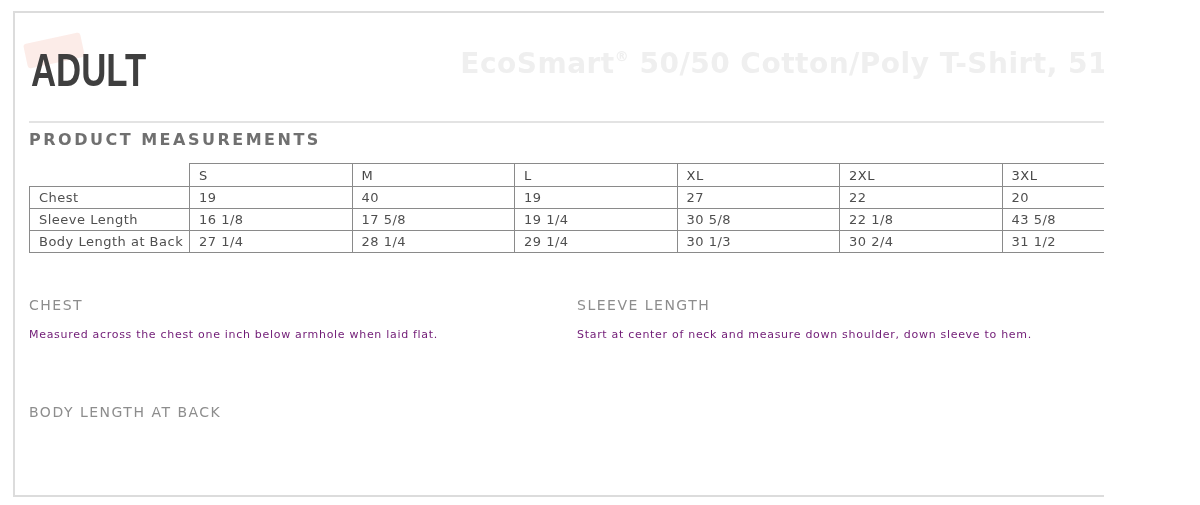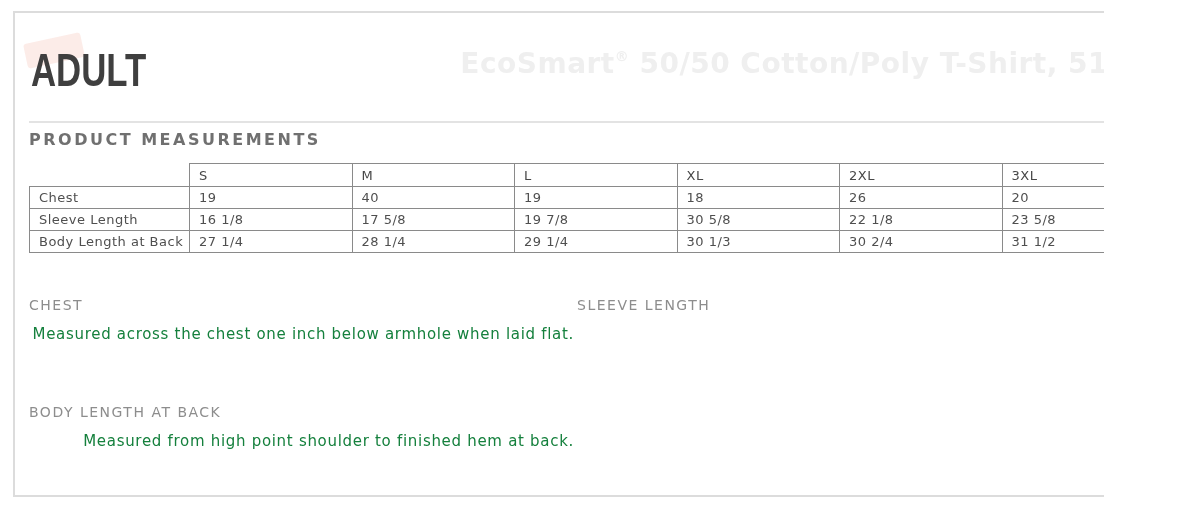--- a/index.html
+++ b/index.html
@@ -175,7 +175,7 @@
           <td>19</td>
           <td>40</td>
           <td>19</td>
-          <td>18</td>
+          <td>27</td>
           <td>26</td>
           <td>20</td>
         </tr>

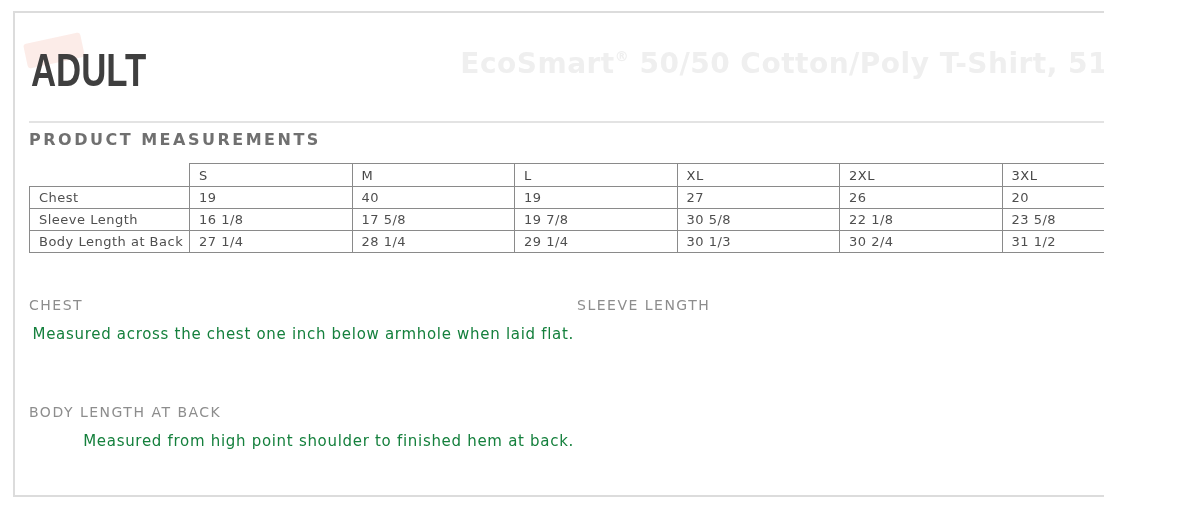--- a/index.html
+++ b/index.html
@@ -176,7 +176,7 @@
           <td>40</td>
           <td>19</td>
           <td>27</td>
-          <td>26</td>
+          <td>22</td>
           <td>20</td>
         </tr>
         <tr>

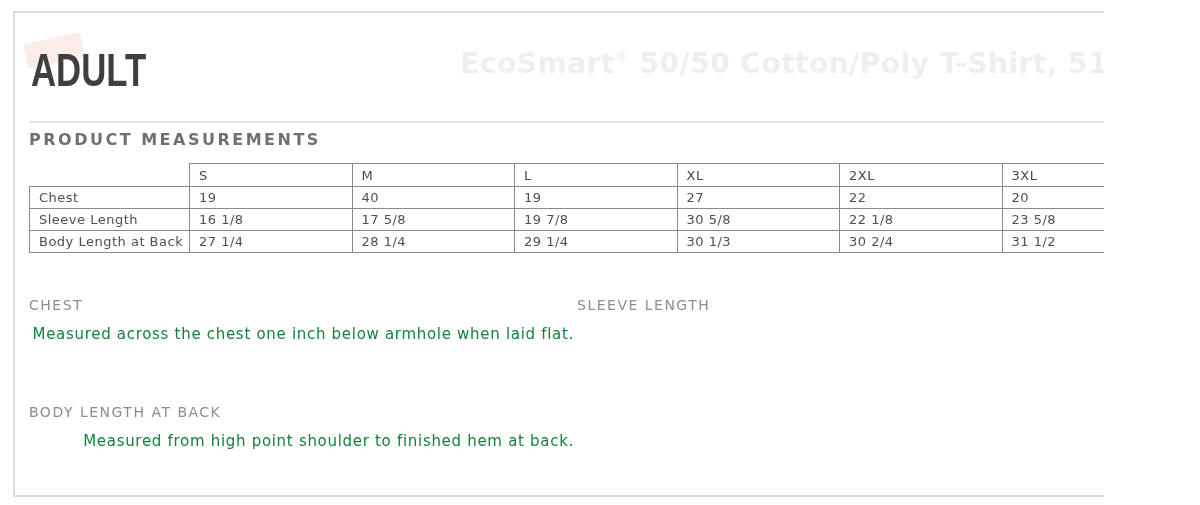--- a/index.html
+++ b/index.html
@@ -183,7 +183,7 @@
           <td>Sleeve Length</td>
           <td>16 1/8</td>
           <td>17 5/8</td>
-          <td>19 7/8</td>
+          <td>19 1/4</td>
           <td>30 5/8</td>
           <td>22 1/8</td>
           <td>23 5/8</td>

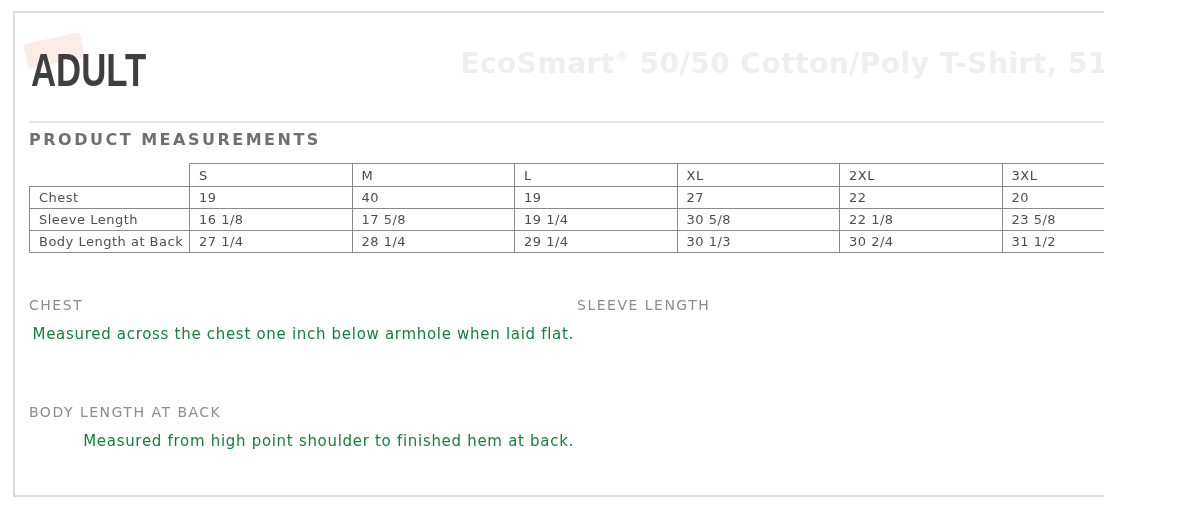--- a/index.html
+++ b/index.html
@@ -186,7 +186,7 @@
           <td>19 1/4</td>
           <td>30 5/8</td>
           <td>22 1/8</td>
-          <td>23 5/8</td>
+          <td>43 5/8</td>
         </tr>
         <tr>
           <td>Body Length at Back</td>

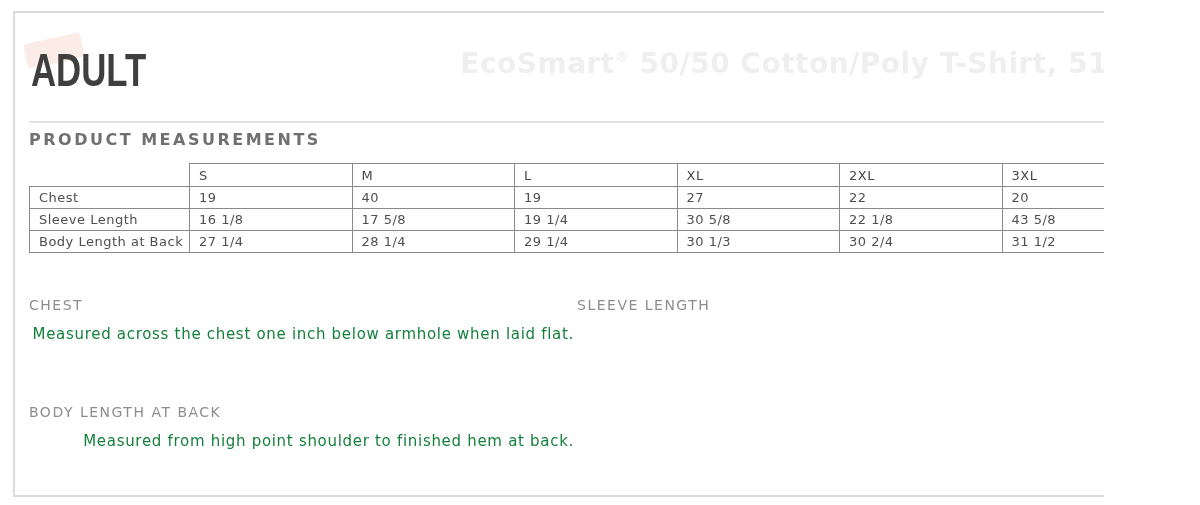--- a/index.html
+++ b/index.html
@@ -122,11 +122,10 @@
     margin-bottom: 9px;
   }
   .definition .desc {
-    font-size: 15px;
-    color: #15803d;
+    font-size: 11px;
+    color: #701a75;
     letter-spacing: 0.7px;
     line-height: 25px;
-    text-align: right;
   }
   .def-chest { left: 14px; top: 284px; width: 545px; }
   .def-sleeve { left: 562px; top: 284px; width: 516px; }

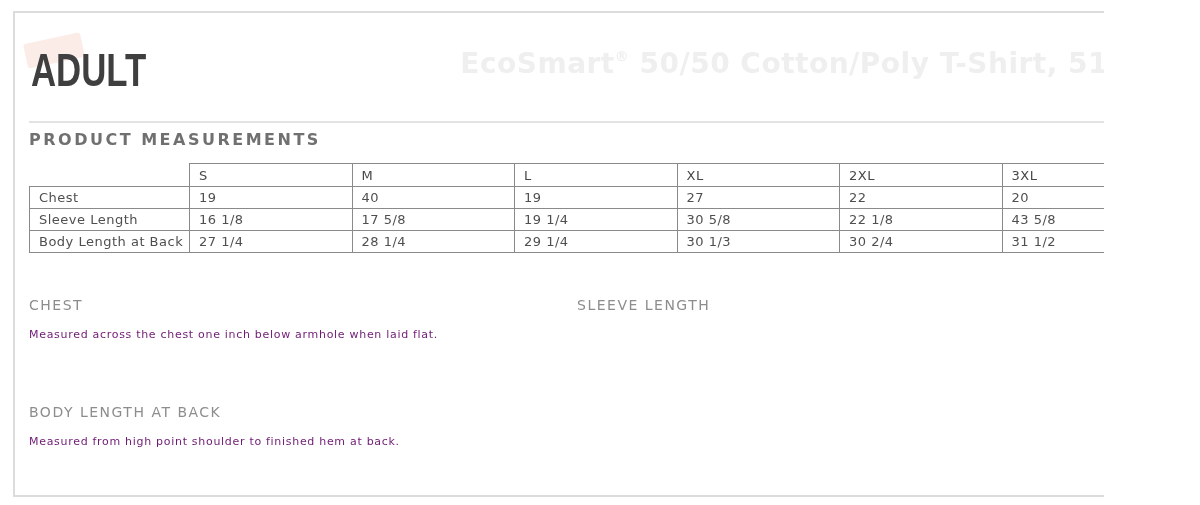--- a/index.html
+++ b/index.html
@@ -206,6 +206,7 @@
 
     <div class="definition def-sleeve">
       <div class="term">SLEEVE LENGTH</div>
+      <div class="desc">Start at center of neck and measure down shoulder, down sleeve to hem.</div>
     </div>
 
     <div class="definition def-body">

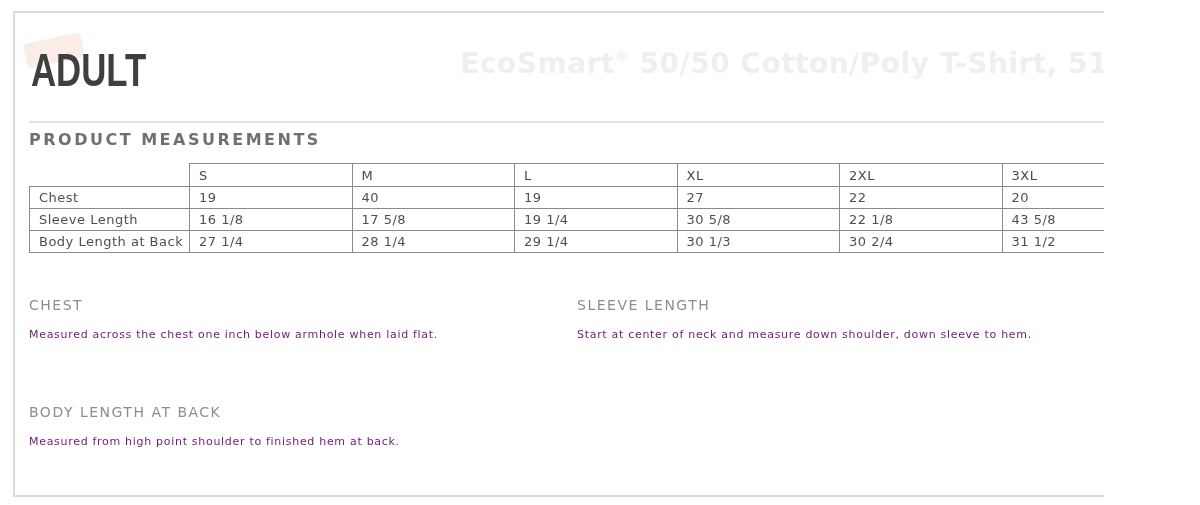--- a/index.html
+++ b/index.html
@@ -211,7 +211,6 @@
 
     <div class="definition def-body">
       <div class="term">BODY LENGTH AT BACK</div>
-      <div class="desc">Measured from high point shoulder to finished hem at back.</div>
     </div>
 
   </div>

